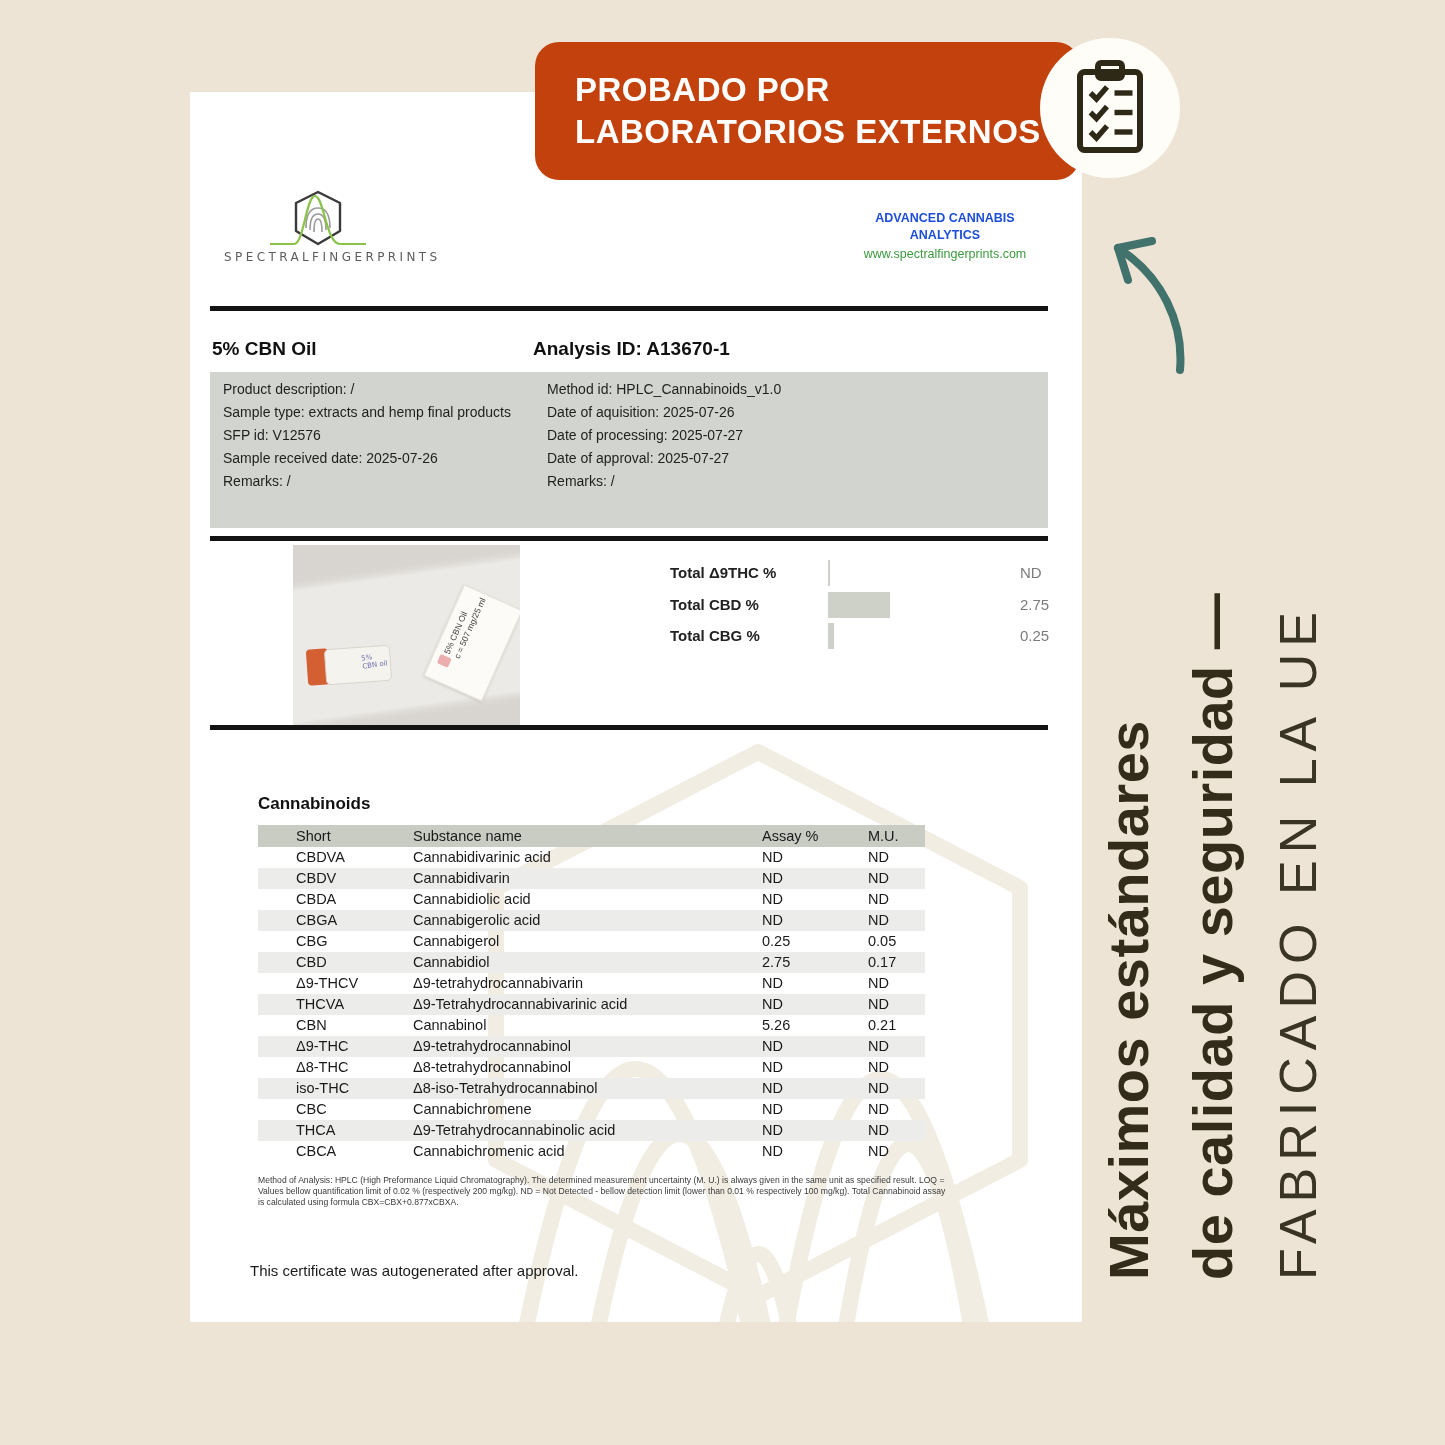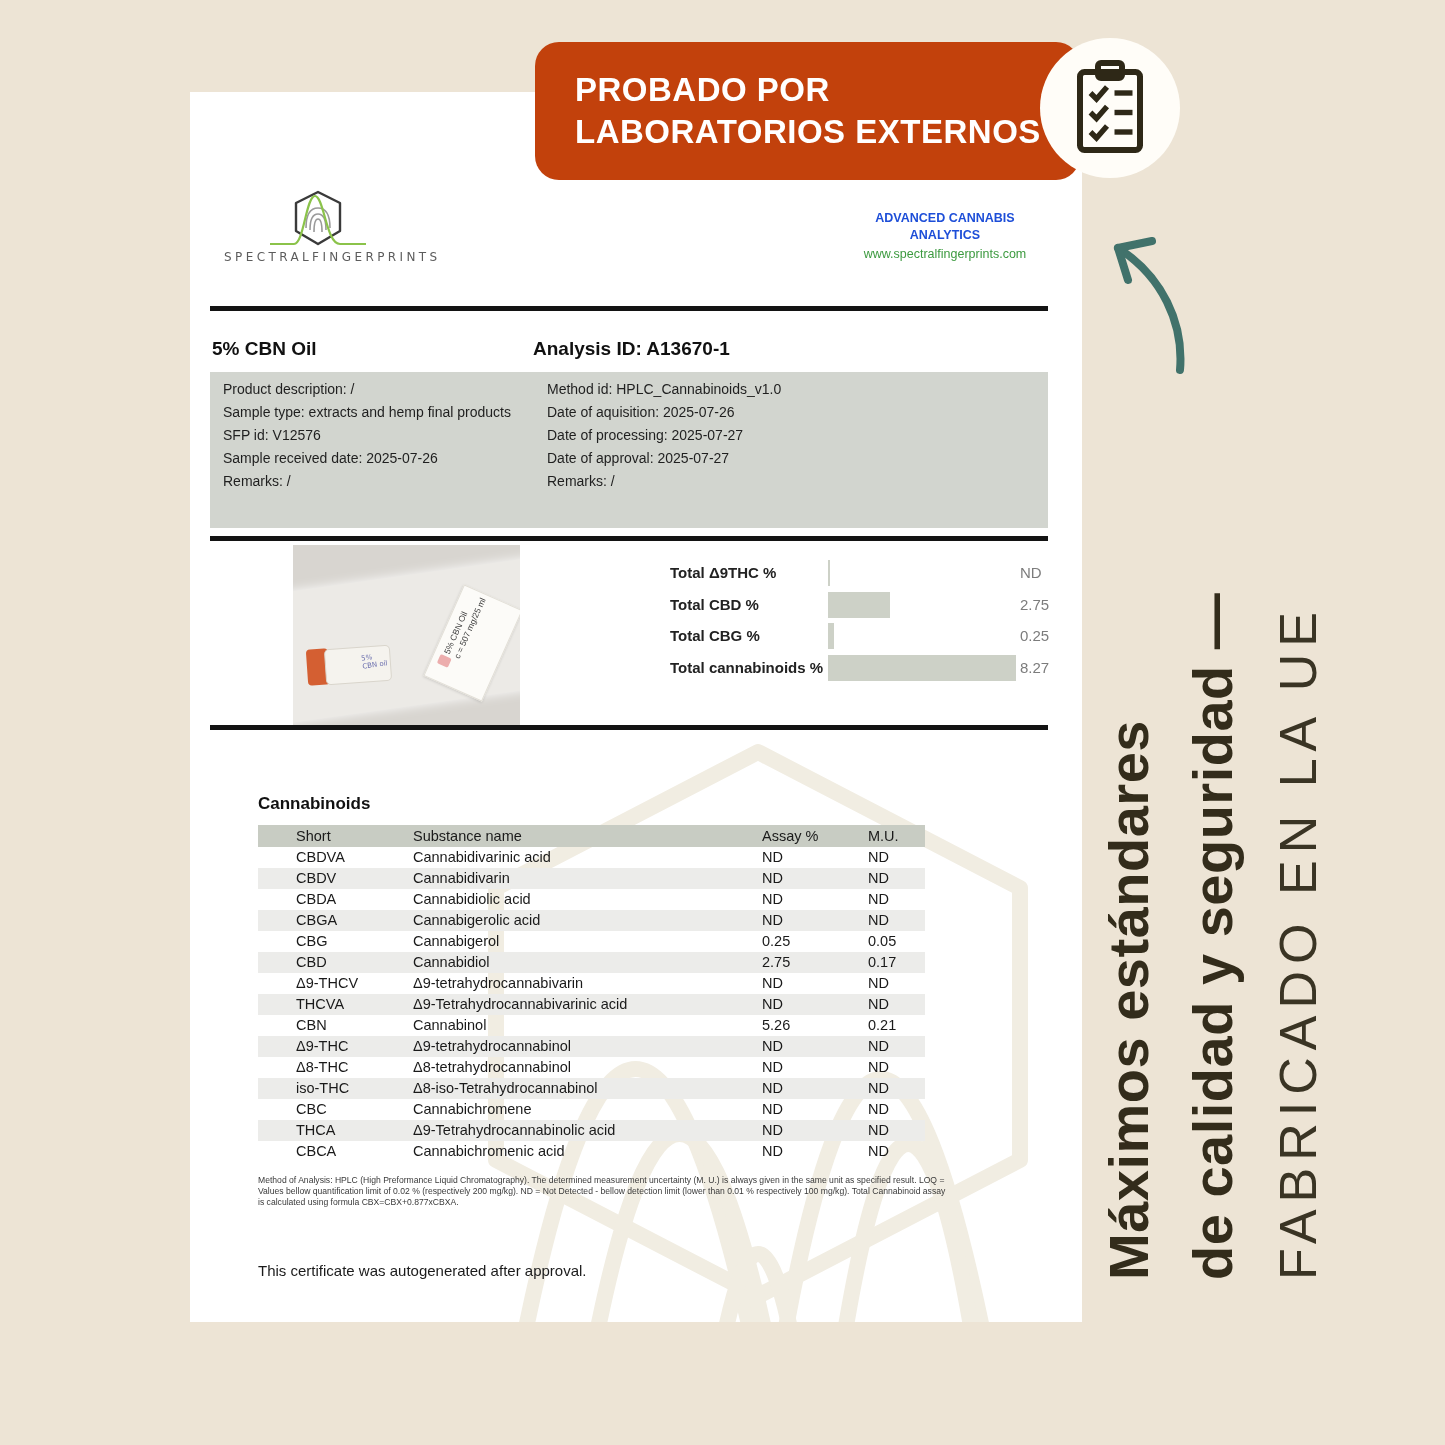--- a/index.html
+++ b/index.html
@@ -197,11 +197,6 @@
           <div class="cbar" style="width: 6px; background: rgb(205, 209, 199);"></div>
           <div class="cval">0.25</div>
         </div>
-        <div class="crow">
-          <div class="clabel">Total cannabinoids %</div>
-          <div class="cbar" style="width: 188px; background: rgb(205, 209, 199);"></div>
-          <div class="cval">8.27</div>
-        </div>
       </div>
 
     <div class="pg rule" style="top:633px"></div>

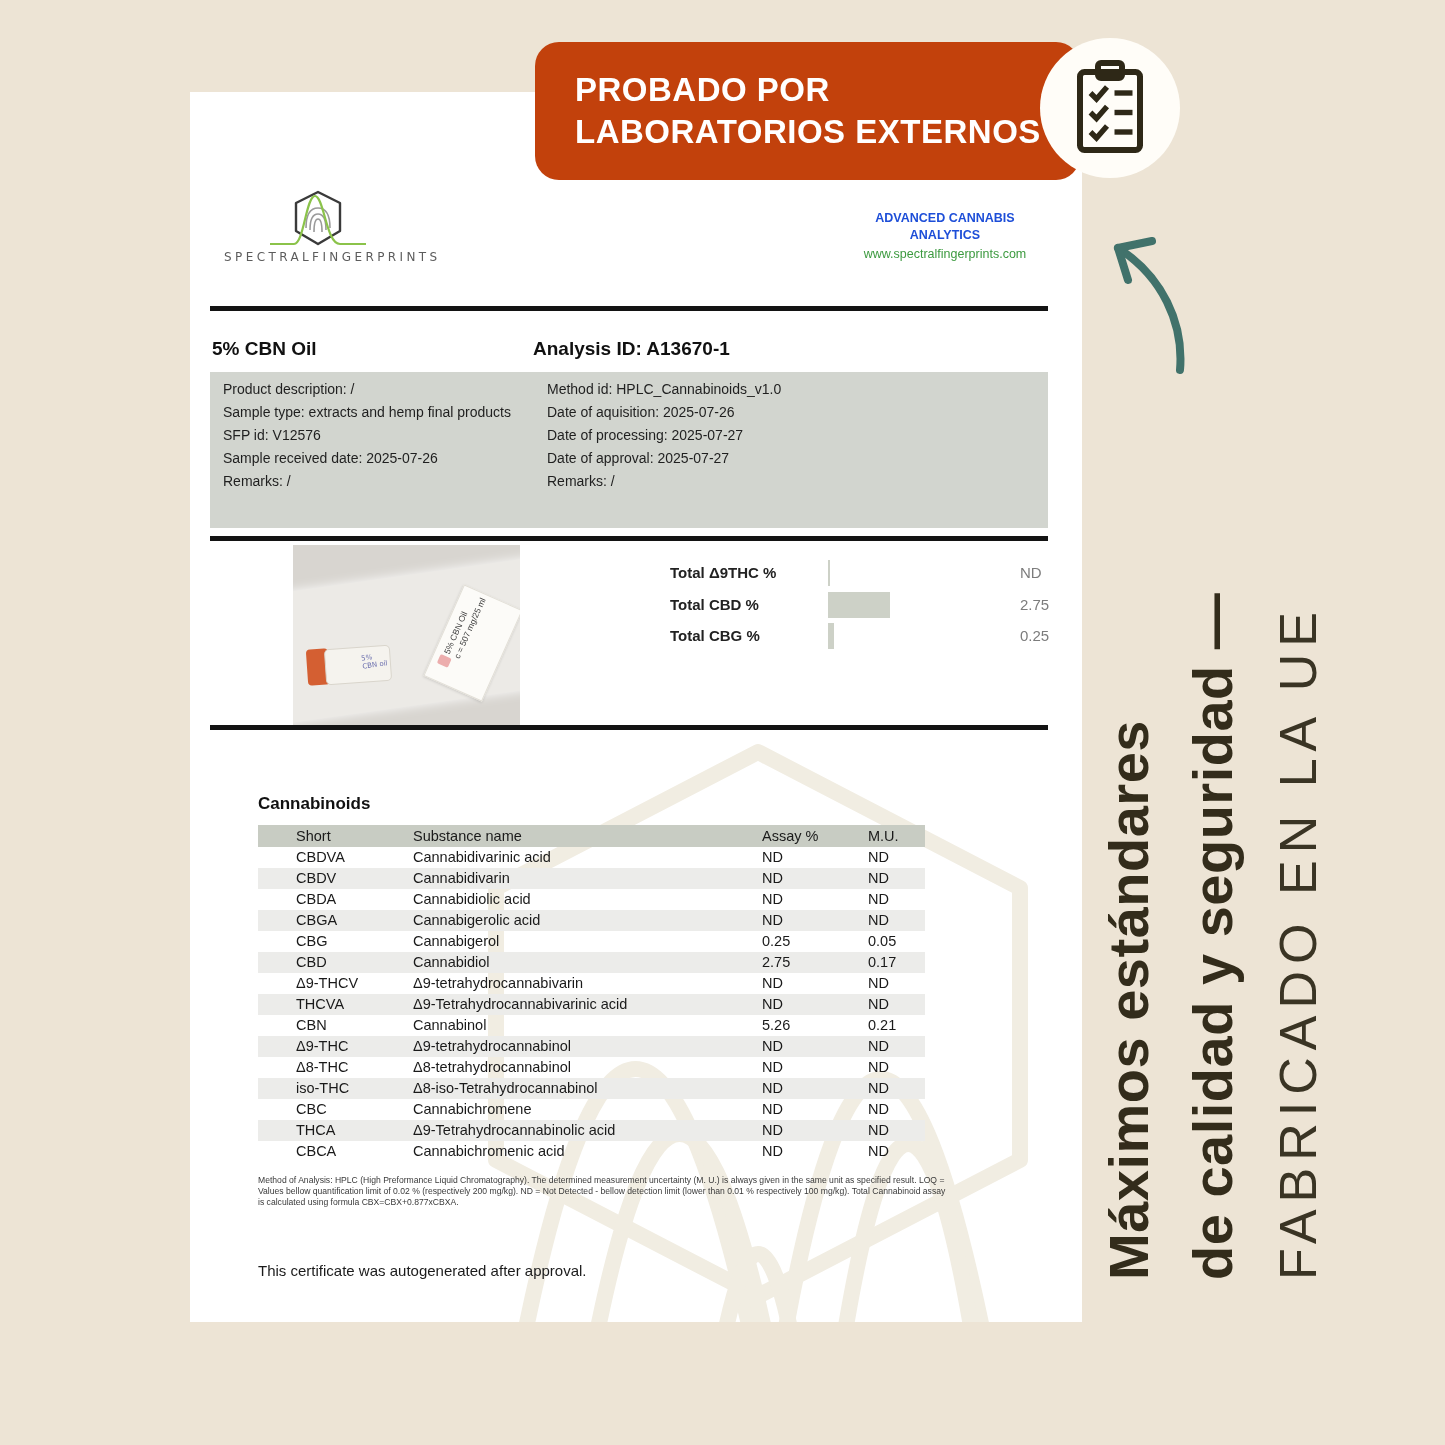--- a/index.html
+++ b/index.html
@@ -83,7 +83,7 @@
   .trow span{padding-left:10px;white-space:nowrap;overflow:hidden;}
 
   .fine-print{left:68px;top:1083px;width:694px;font-size:8.6px;line-height:11px;color:#3a3a3a;}
-  .footer-note{left:68px;top:1170px;font-size:15px;color:#1b1b1b;}
+  .footer-note{left:60px;top:1170px;font-size:15px;color:#1b1b1b;}
 </style>
 </head>
 <body>

